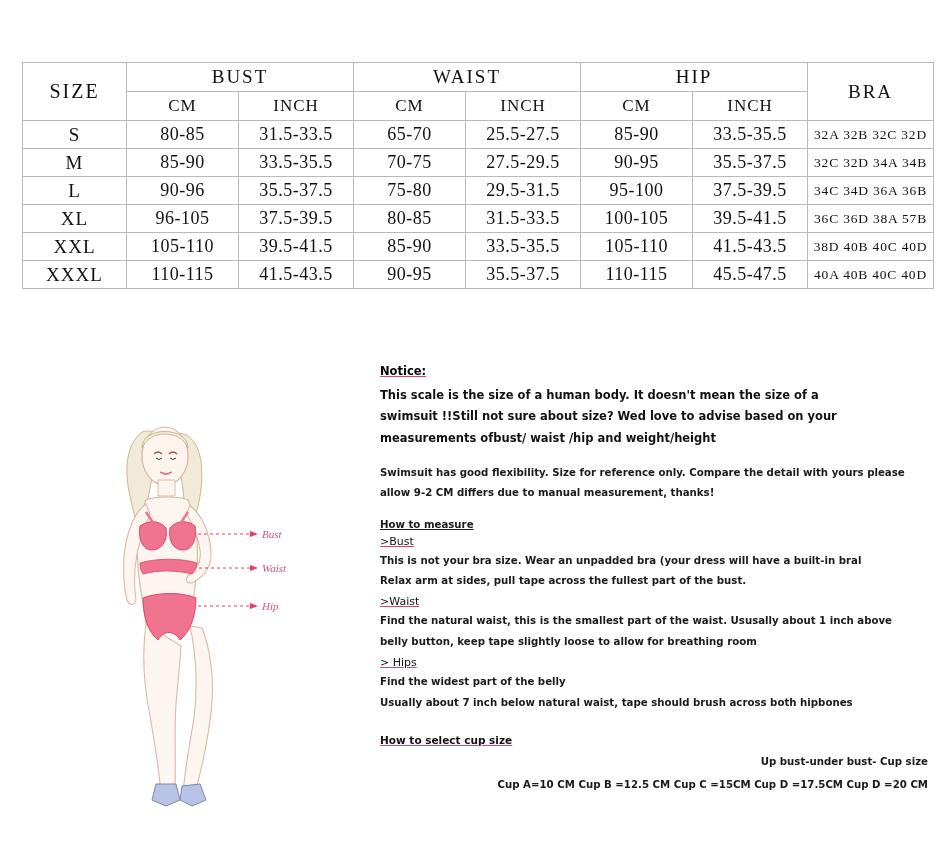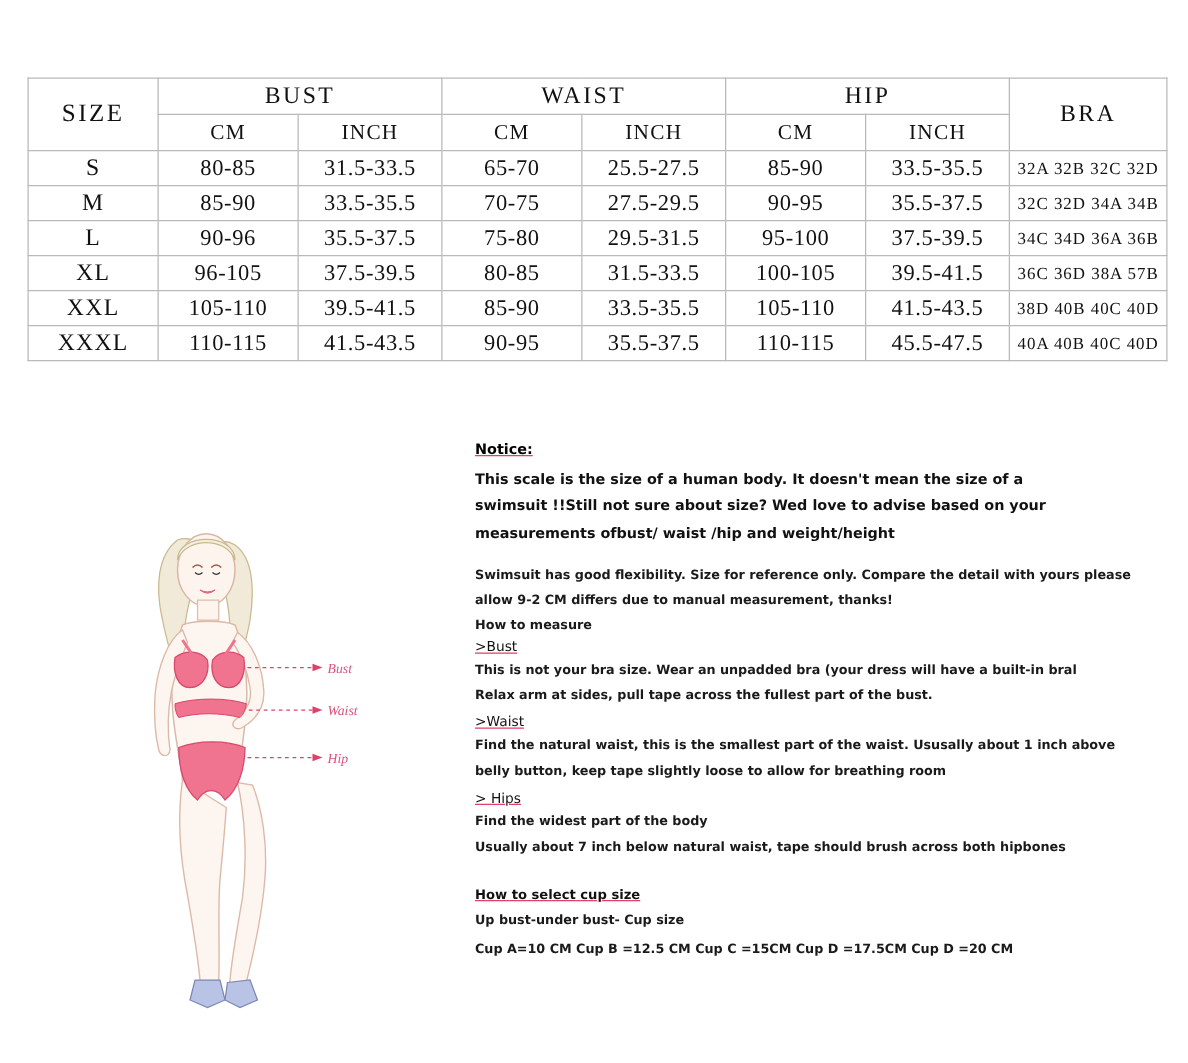--- a/index.html
+++ b/index.html
@@ -88,7 +88,7 @@
   .notice {
     position: absolute;
     left: 380px;
-    top: 352px;
+    top: 364px;
     width: 548px;
     font-family: "DejaVu Sans", sans-serif;
     color: #111;

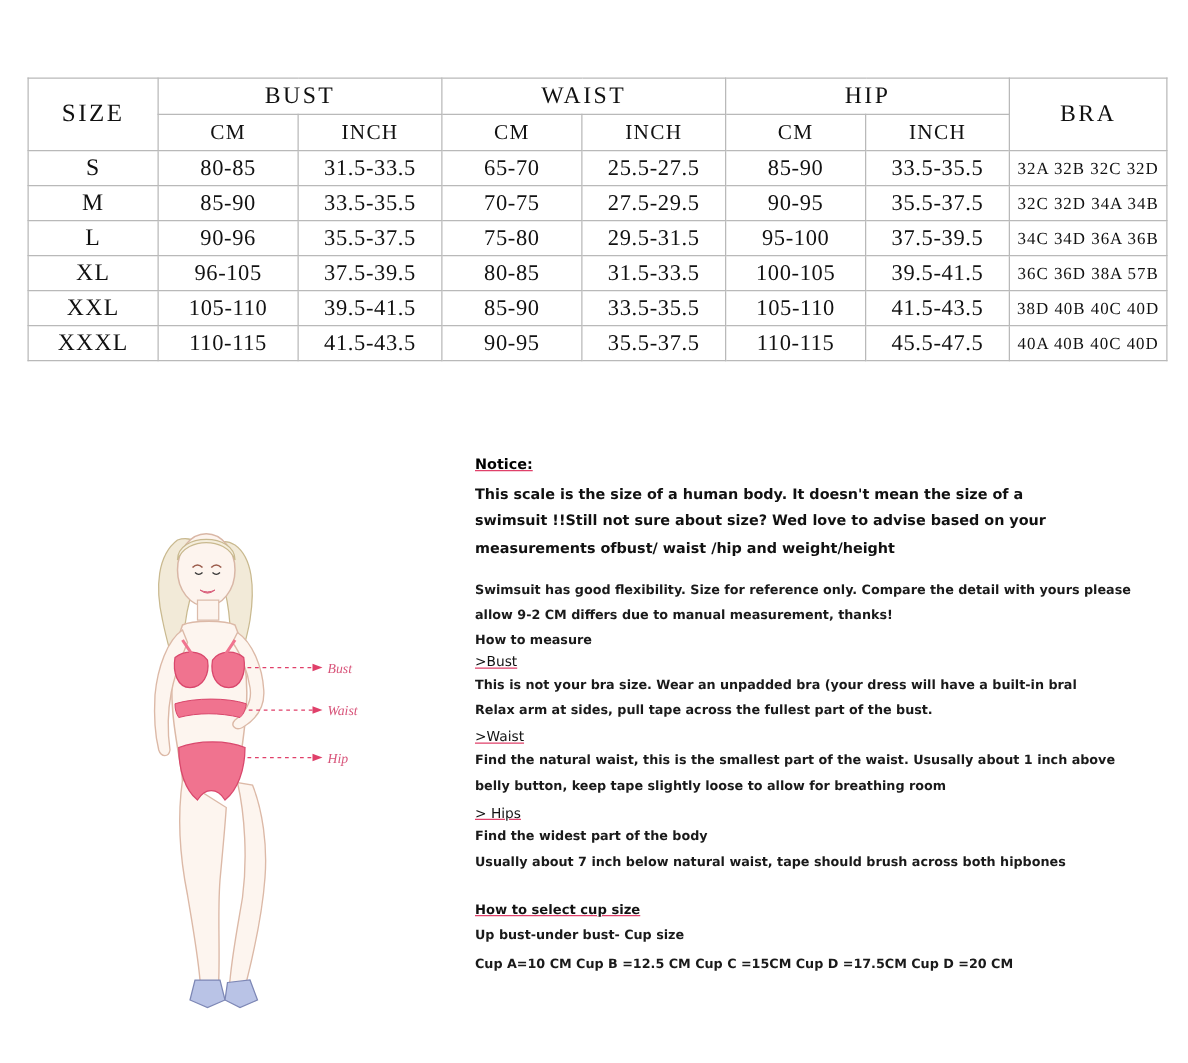--- a/index.html
+++ b/index.html
@@ -118,7 +118,8 @@
     font-size: 10.2px;
     font-weight: bold;
     color: #1a1a1a;
-    margin-top: 4px;
+    margin-top: 16px;
+    text-decoration: underline;
   }
   .sect-head {
     font-size: 11px;

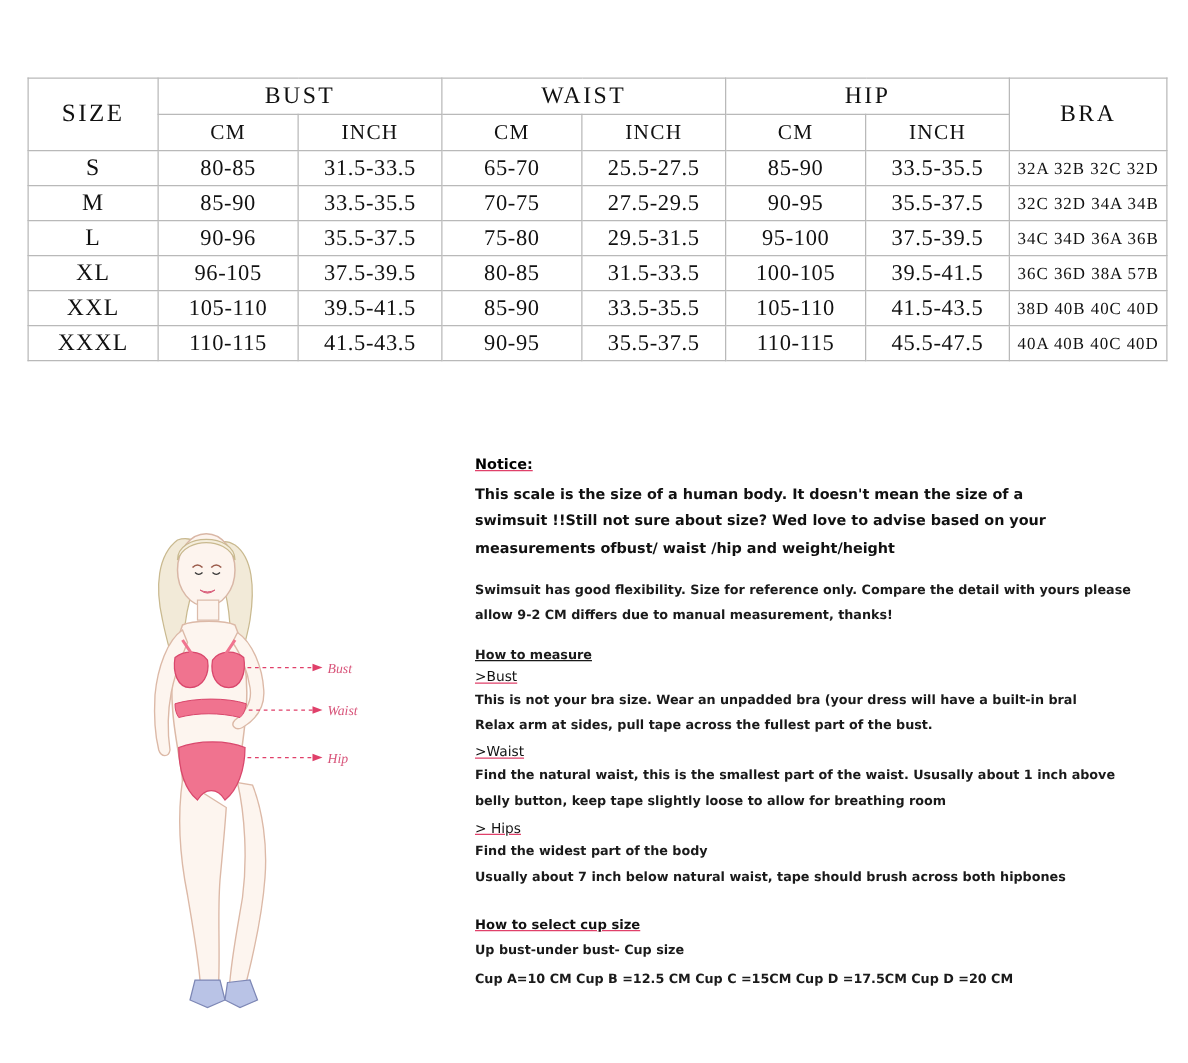--- a/index.html
+++ b/index.html
@@ -341,7 +341,7 @@
 
   <div>
     <div class="sect-head">&gt; Hips</div>
-    <div class="sect-line">Find the widest part of the body</div>
+    <div class="sect-line">Find the widest part of the belly</div>
     <div class="sect-line">Usually about 7 inch below natural waist, tape should brush across both hipbones</div>
   </div>
 

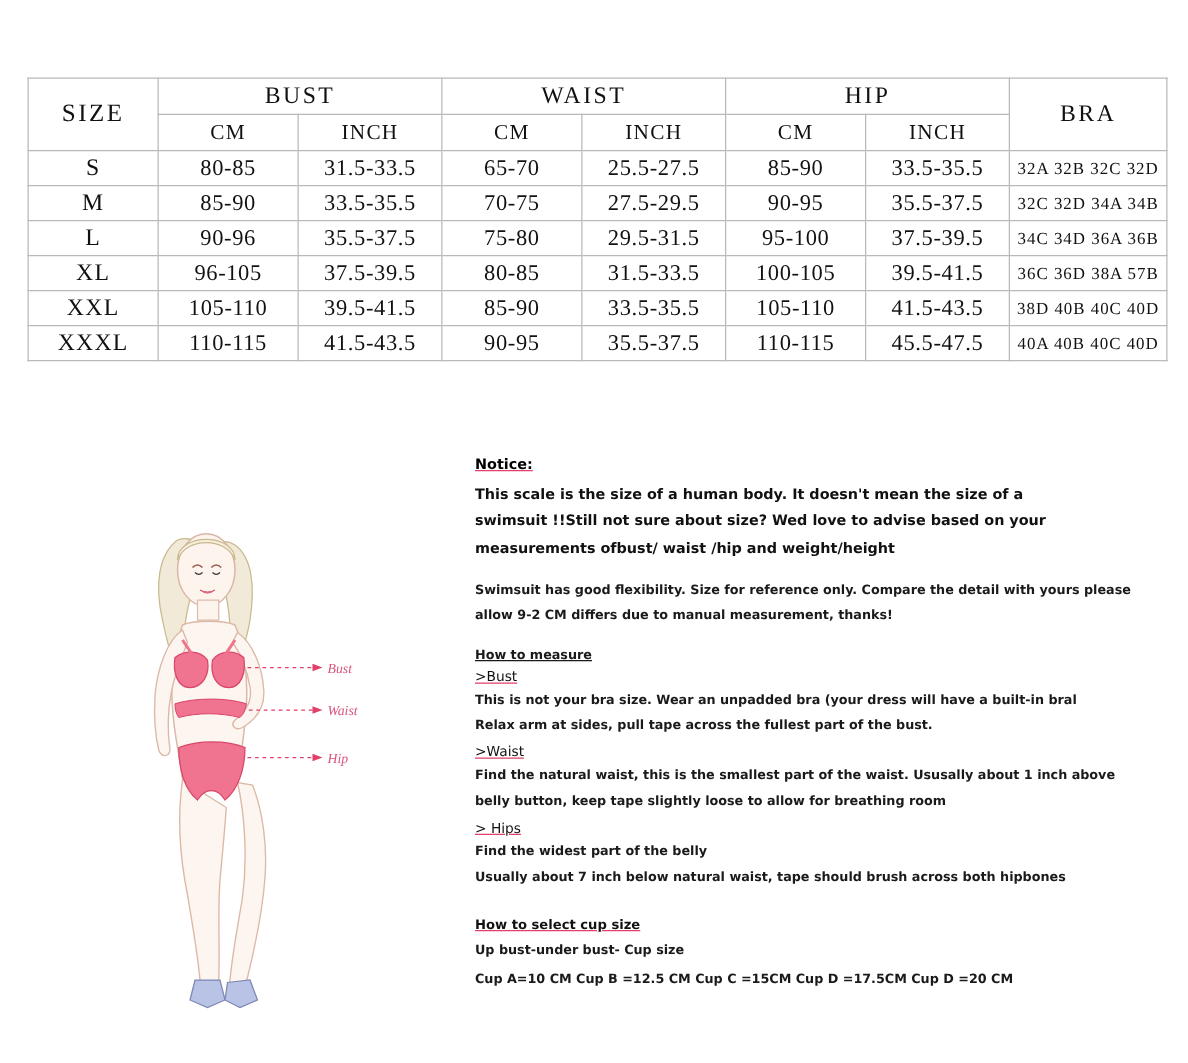--- a/index.html
+++ b/index.html
@@ -152,6 +152,7 @@
     color: #1a1a1a;
     line-height: 1.9;
     margin-top: 4px;
+    text-align: right;
   }
   .callout-label {
     font-family: "Liberation Serif", serif;

